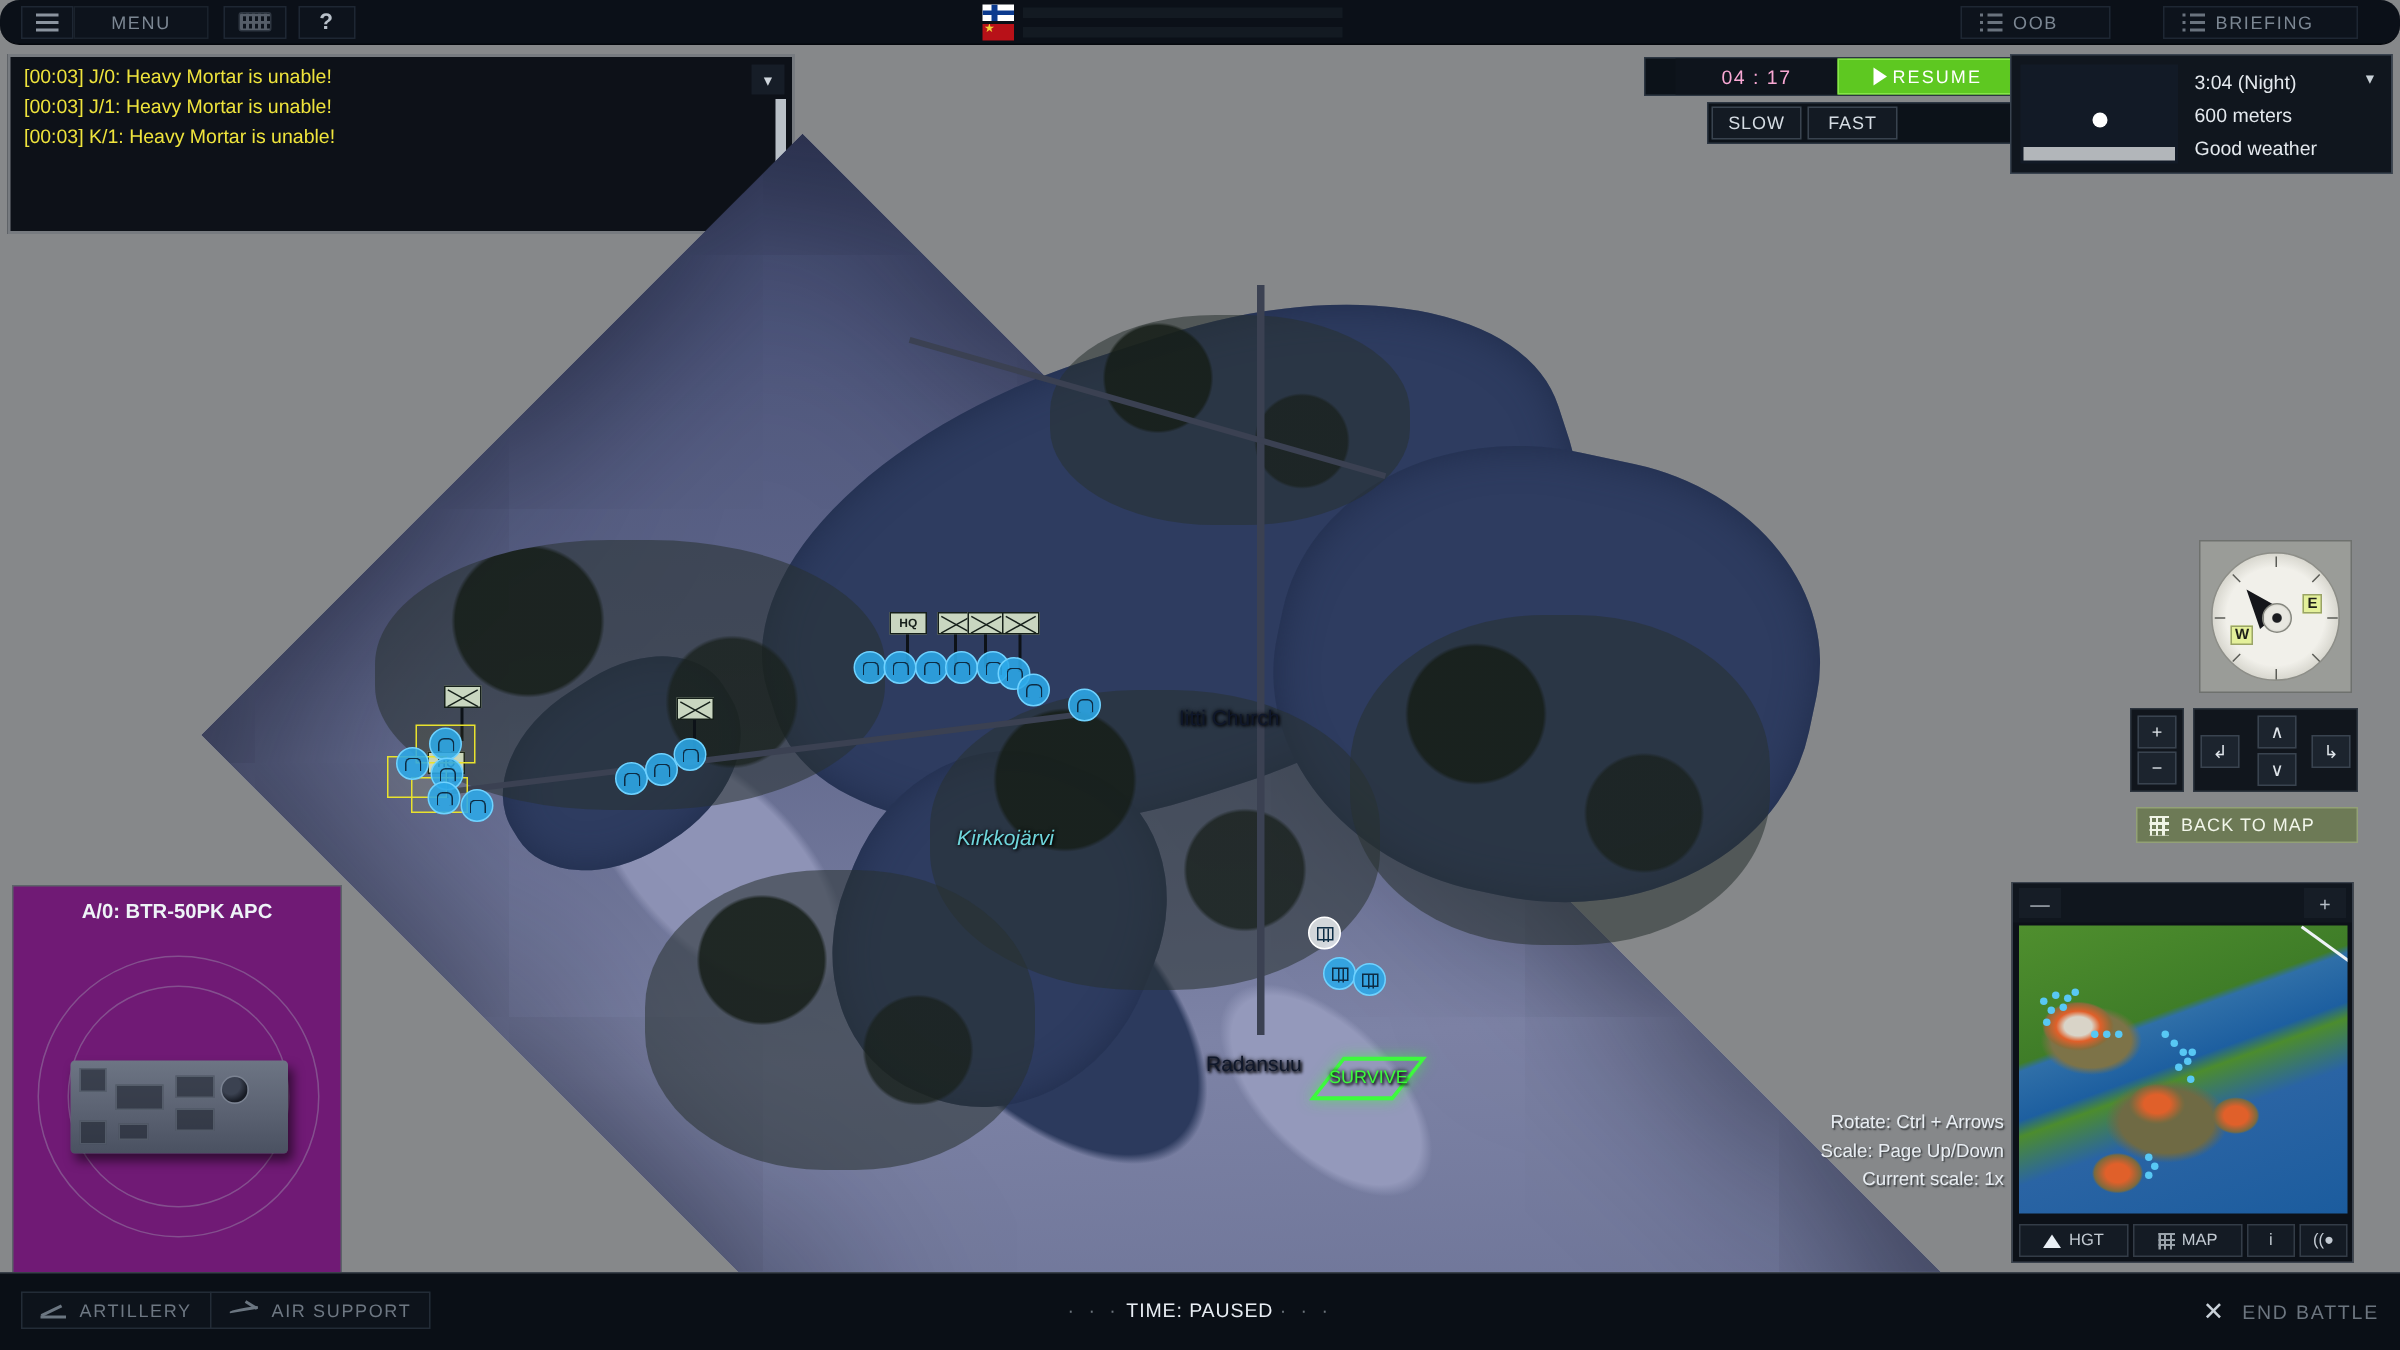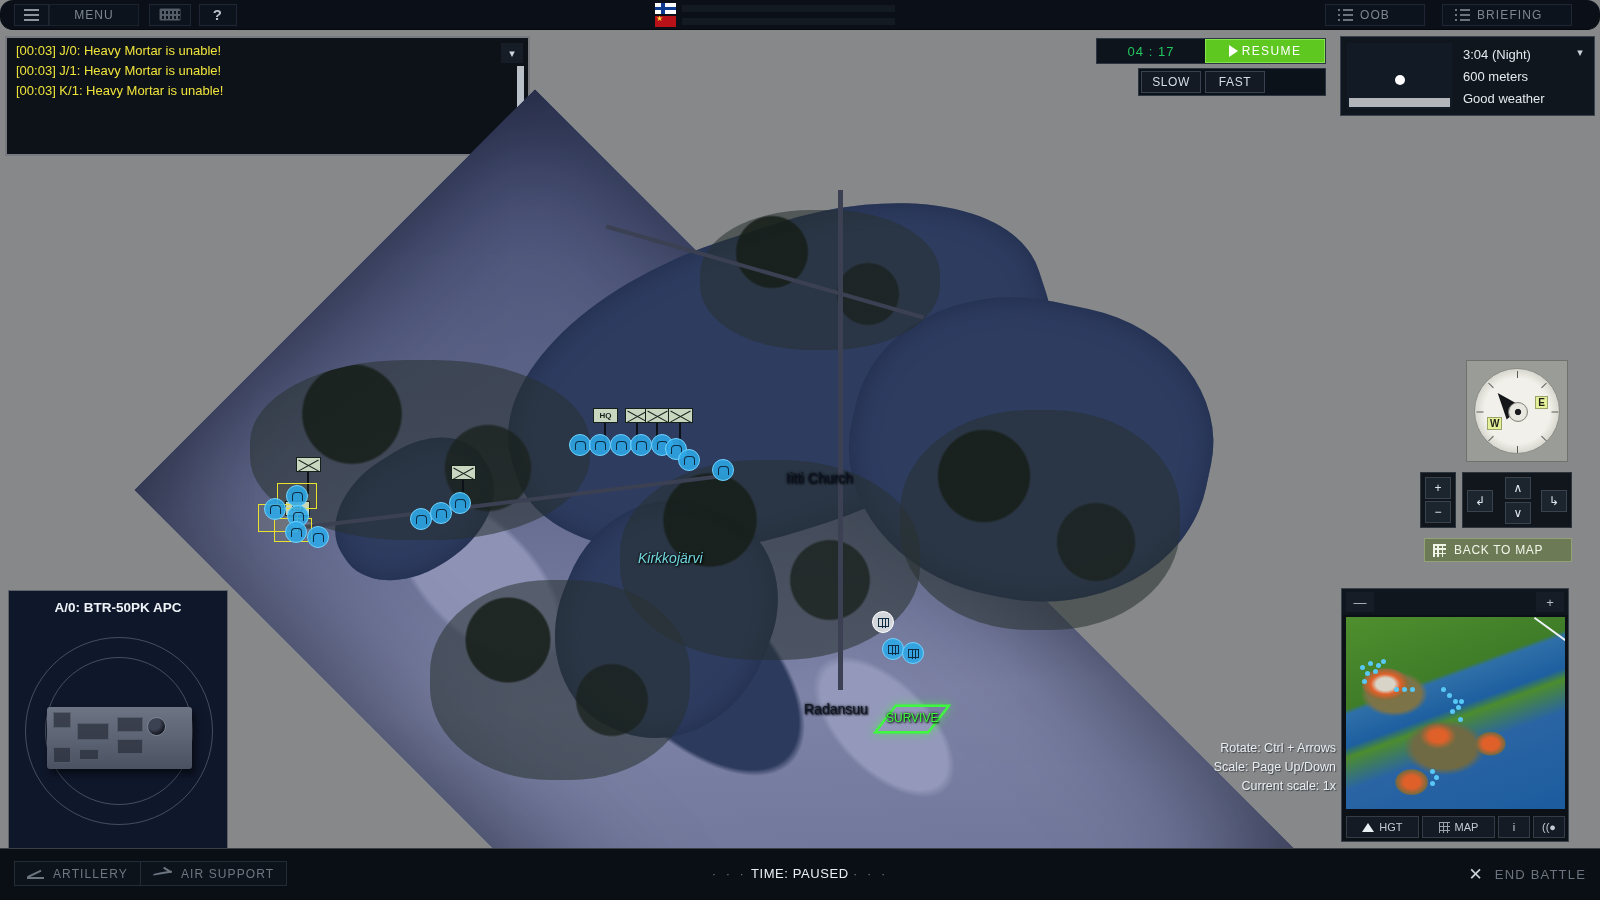--- a/index.html
+++ b/index.html
@@ -294,7 +294,7 @@
       <span class="qm">?</span>
     </div>
 
-    <div style="position:absolute;right:175px;">
+    <div style="position:absolute;right:193px;">
       <div class="tb-btn" style="width:100px;">
         <span class="list-ico">
             <i></i>

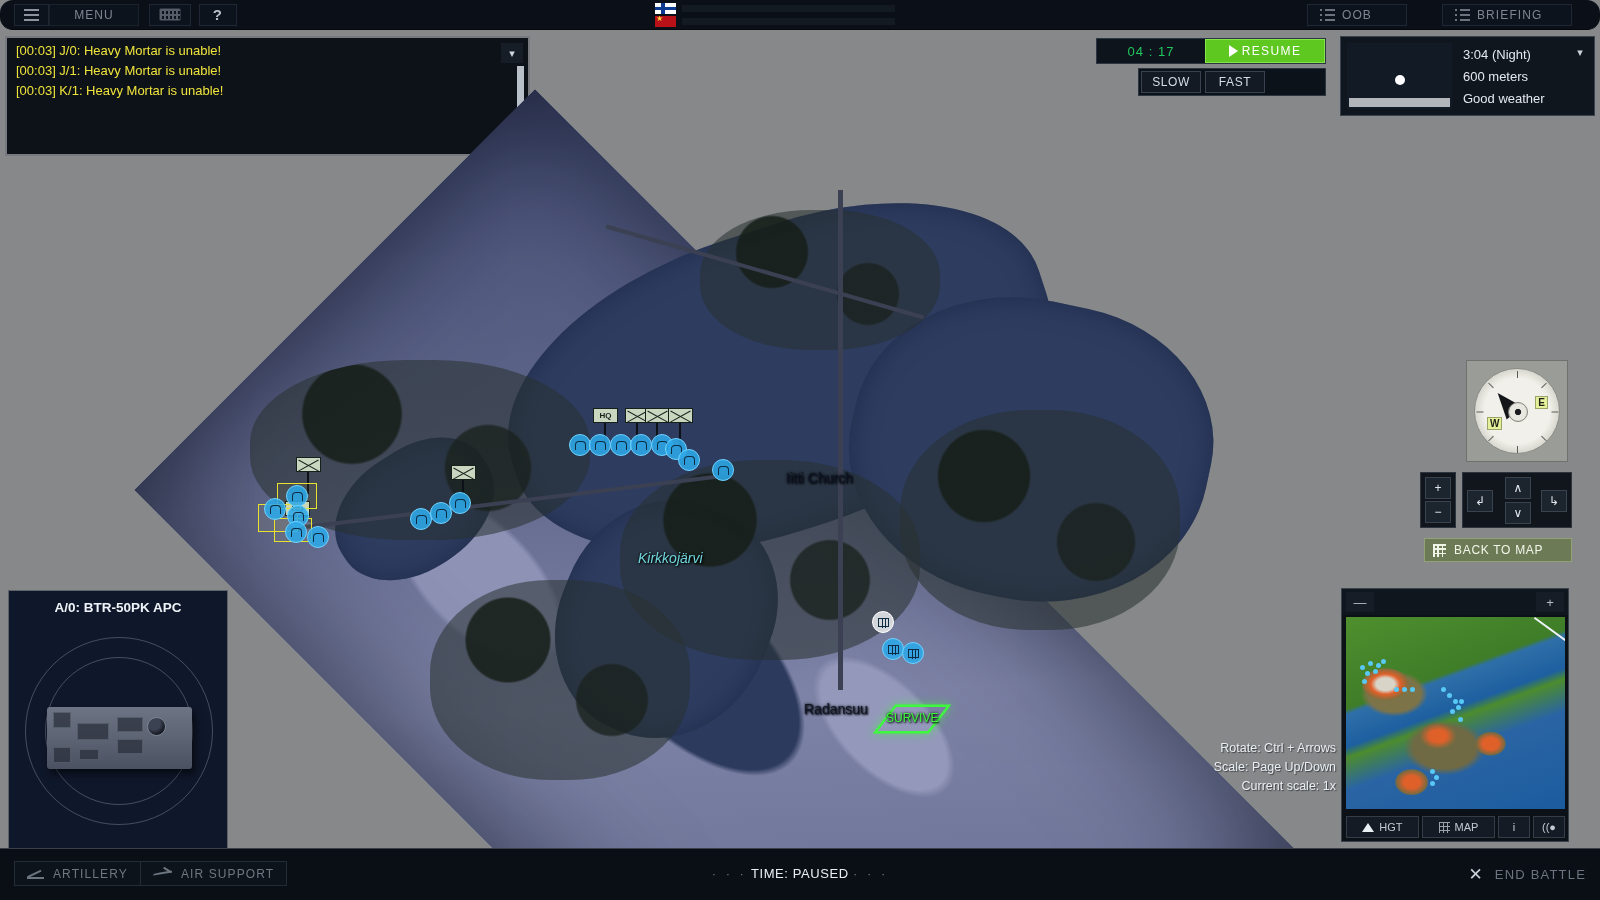--- a/index.html
+++ b/index.html
@@ -71,9 +71,10 @@
   .timepanel { position: absolute; left: 1096px; top: 38px; }
   .time-row1 { display: flex; background: #0c1219; border: 1px solid #2c3642; }
   .clock {
-    width: 108px; height: 24px; background: #0e141c; color: #22c55e;
+    width: 108px; height: 24px; background: #0e141c; color: #f9a8d4;
     font-size: 13px; display: flex; align-items: center; justify-content: center;
     letter-spacing: 1px;
+    margin-left: 20px;
   }
   .resume {
     width: 120px; height: 24px; background: #5ec821; border: 1px solid #86e54a;

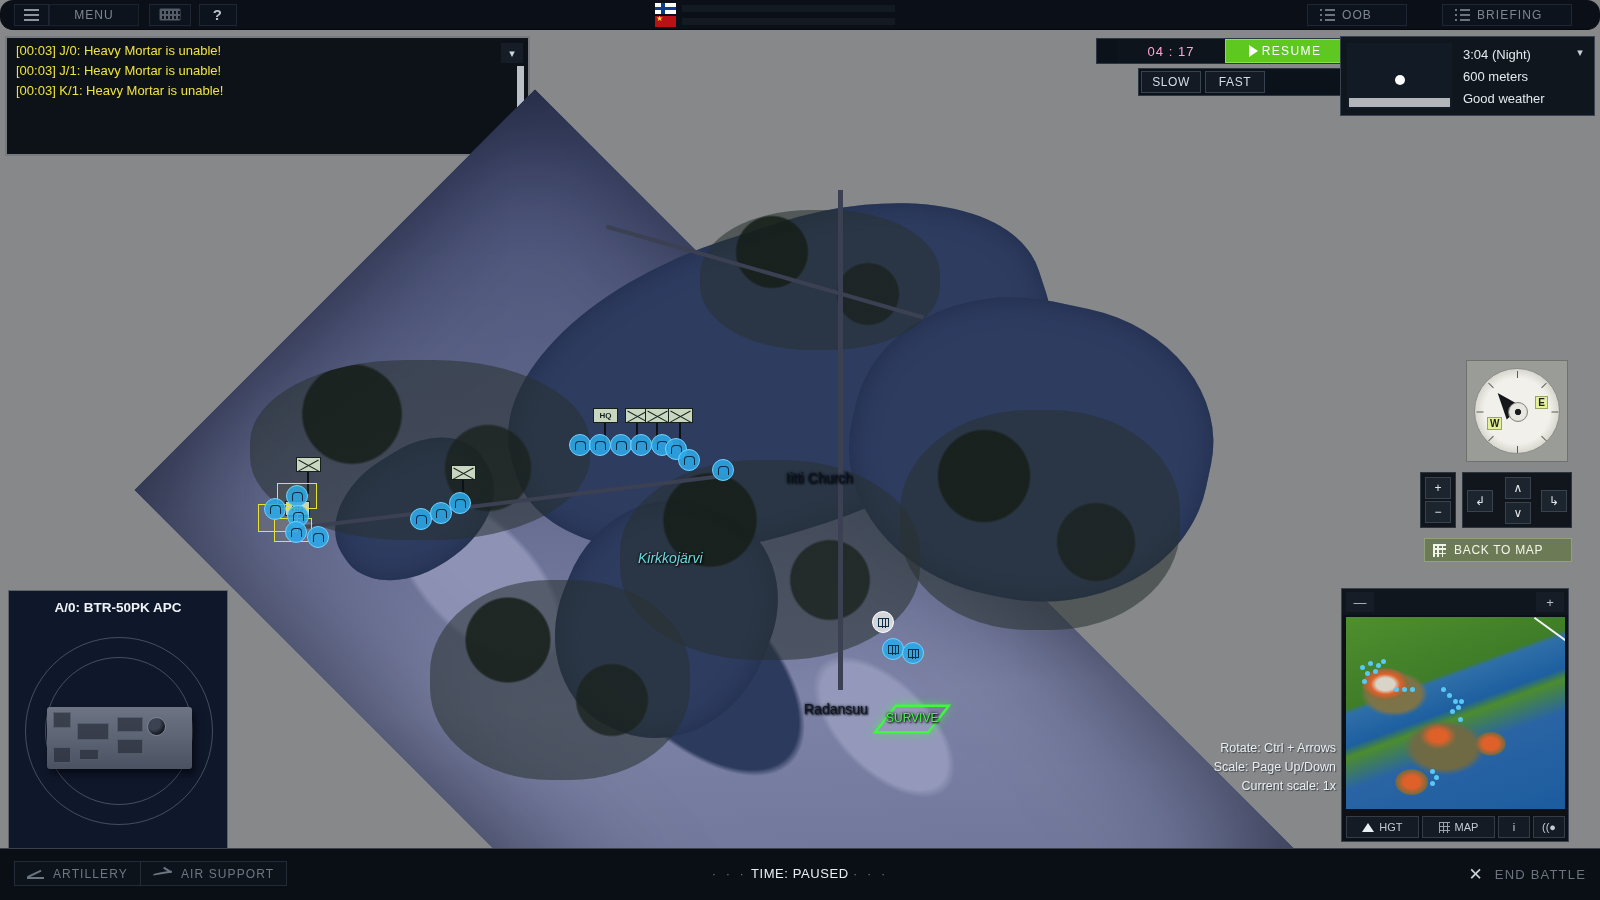--- a/index.html
+++ b/index.html
@@ -175,7 +175,7 @@
   
   .unitpanel {
     position: absolute; left: 8px; top: 590px; width: 220px; height: 303px;
-    background: #0f172a; border: 1px solid #5d6369;
+    background: #701a75; border: 1px solid #5d6369;
   }
   .unitname { color: #eef3f7; font-size: 13.5px; text-align: center; padding-top: 9px; font-weight: bold; }
   .unitart { position: absolute; left: 8px; top: 38px; width: 204px; height: 204px; }

